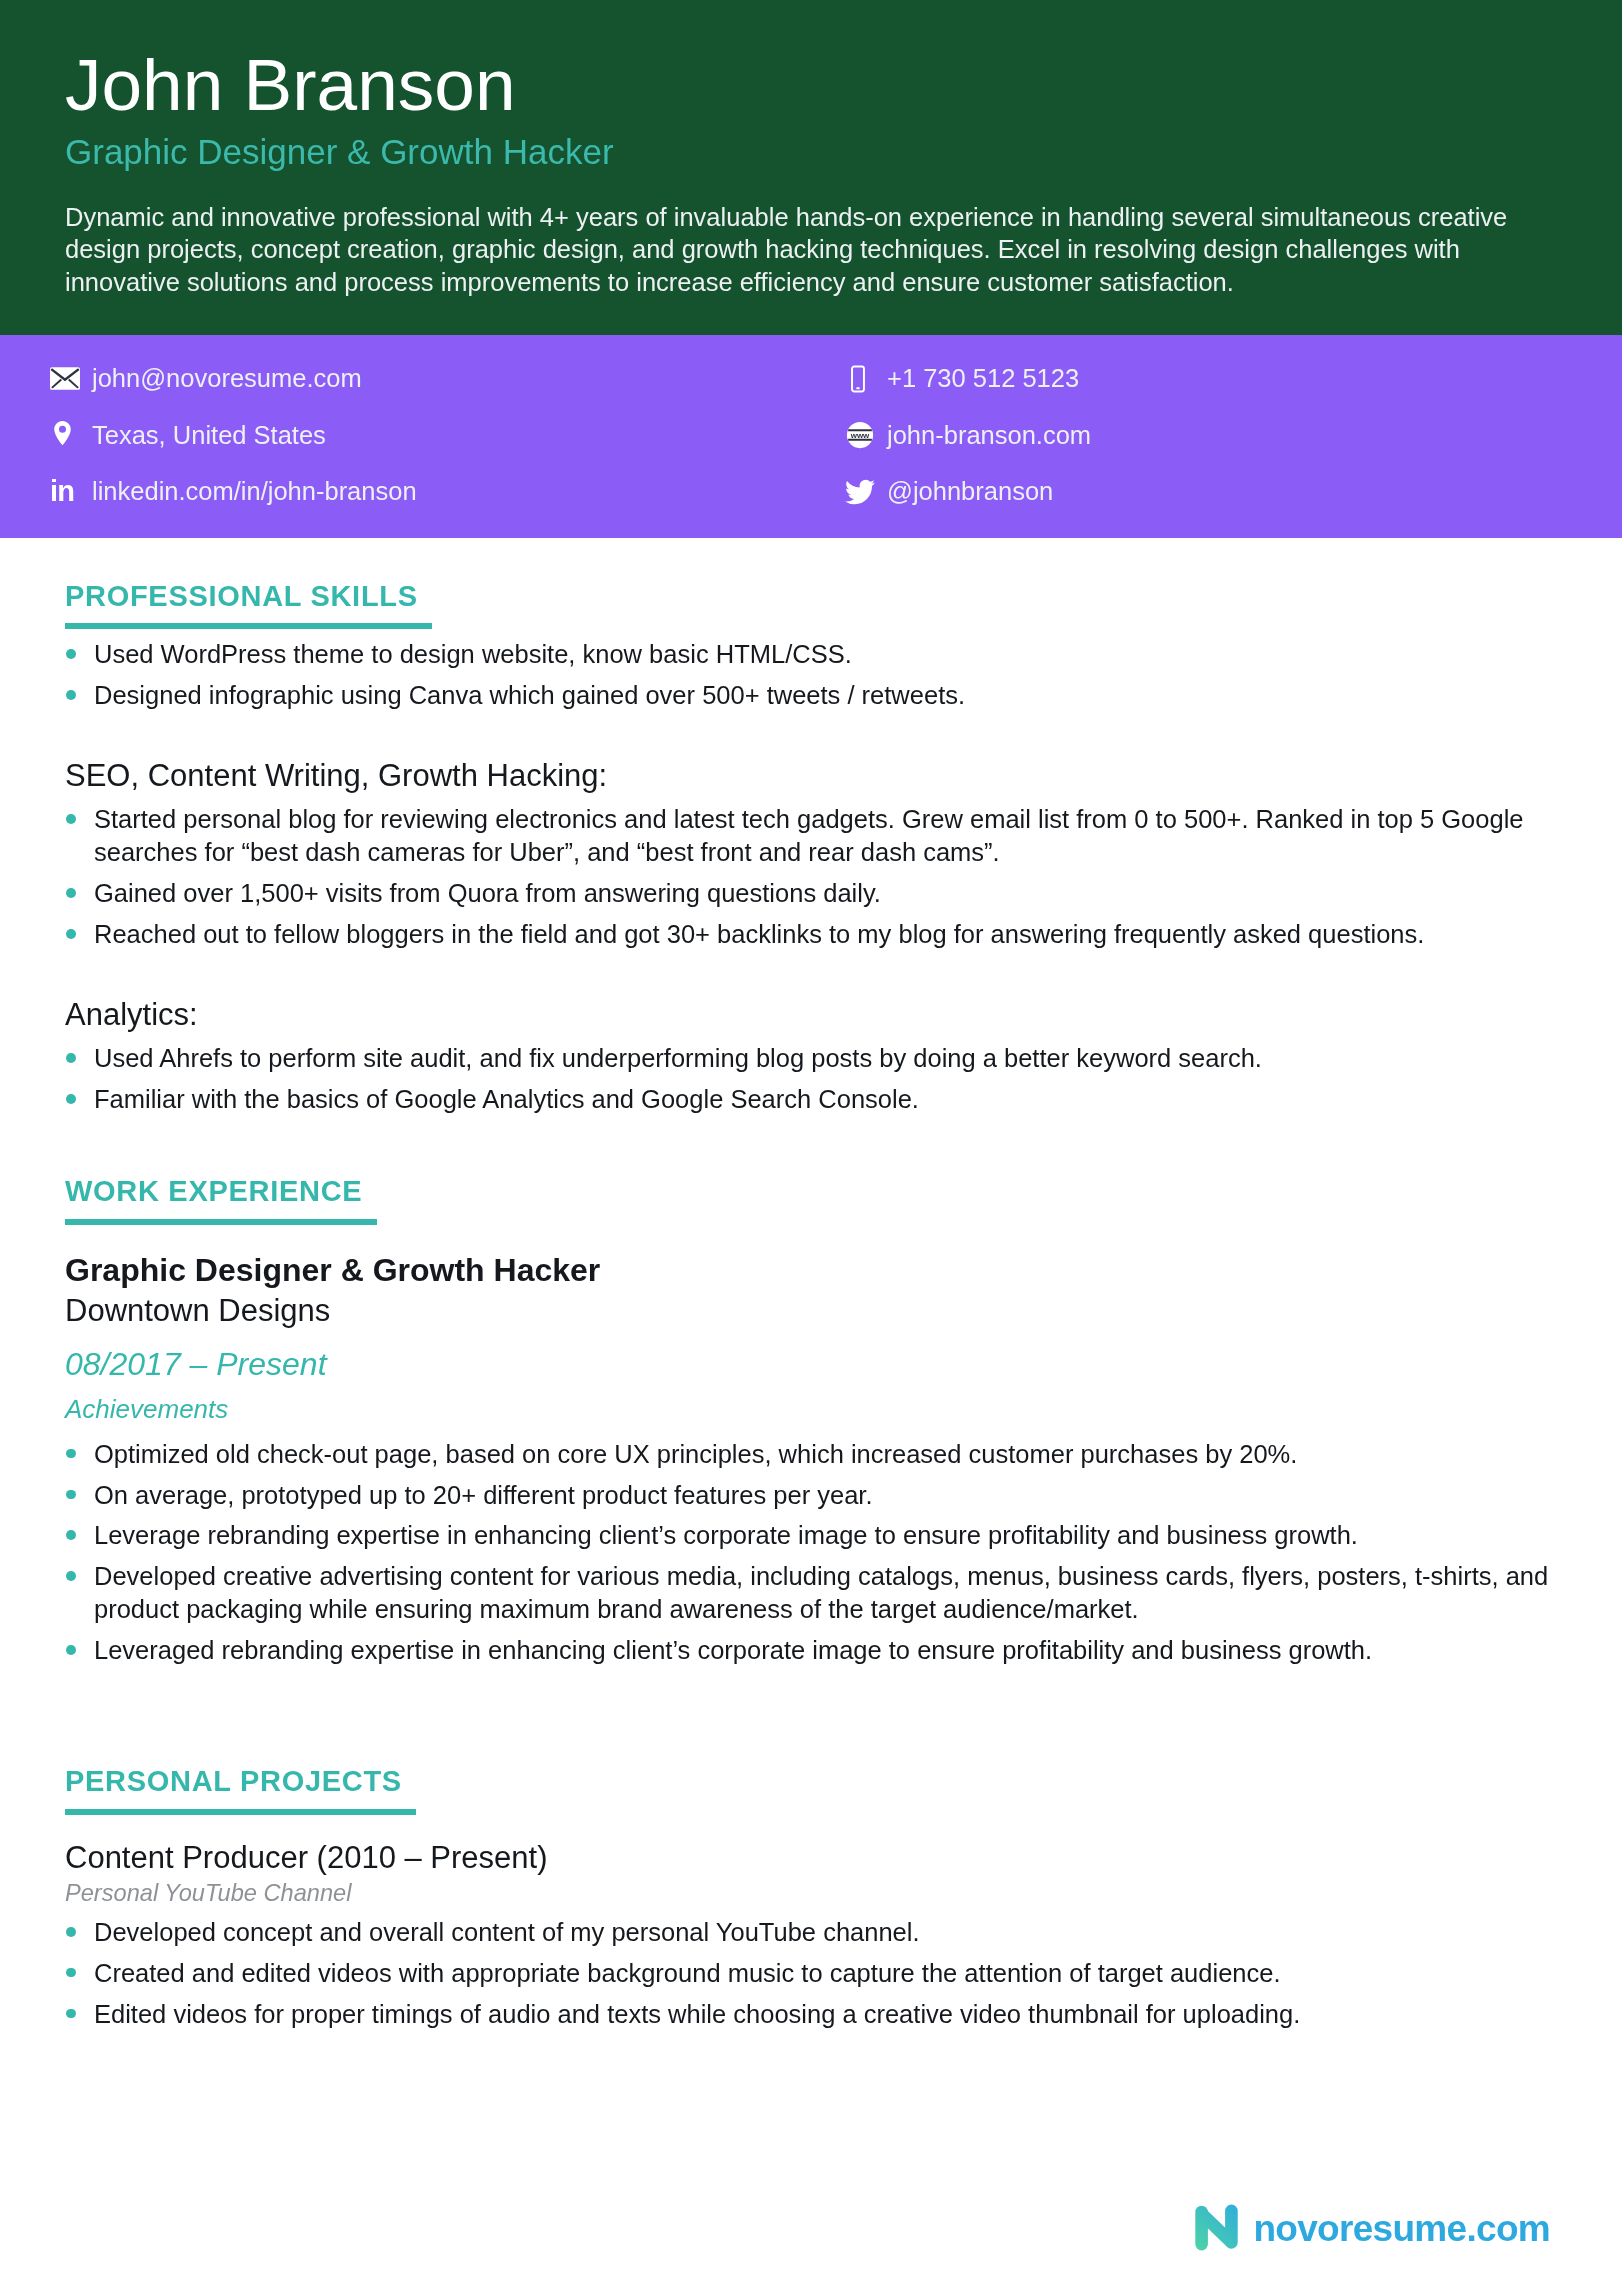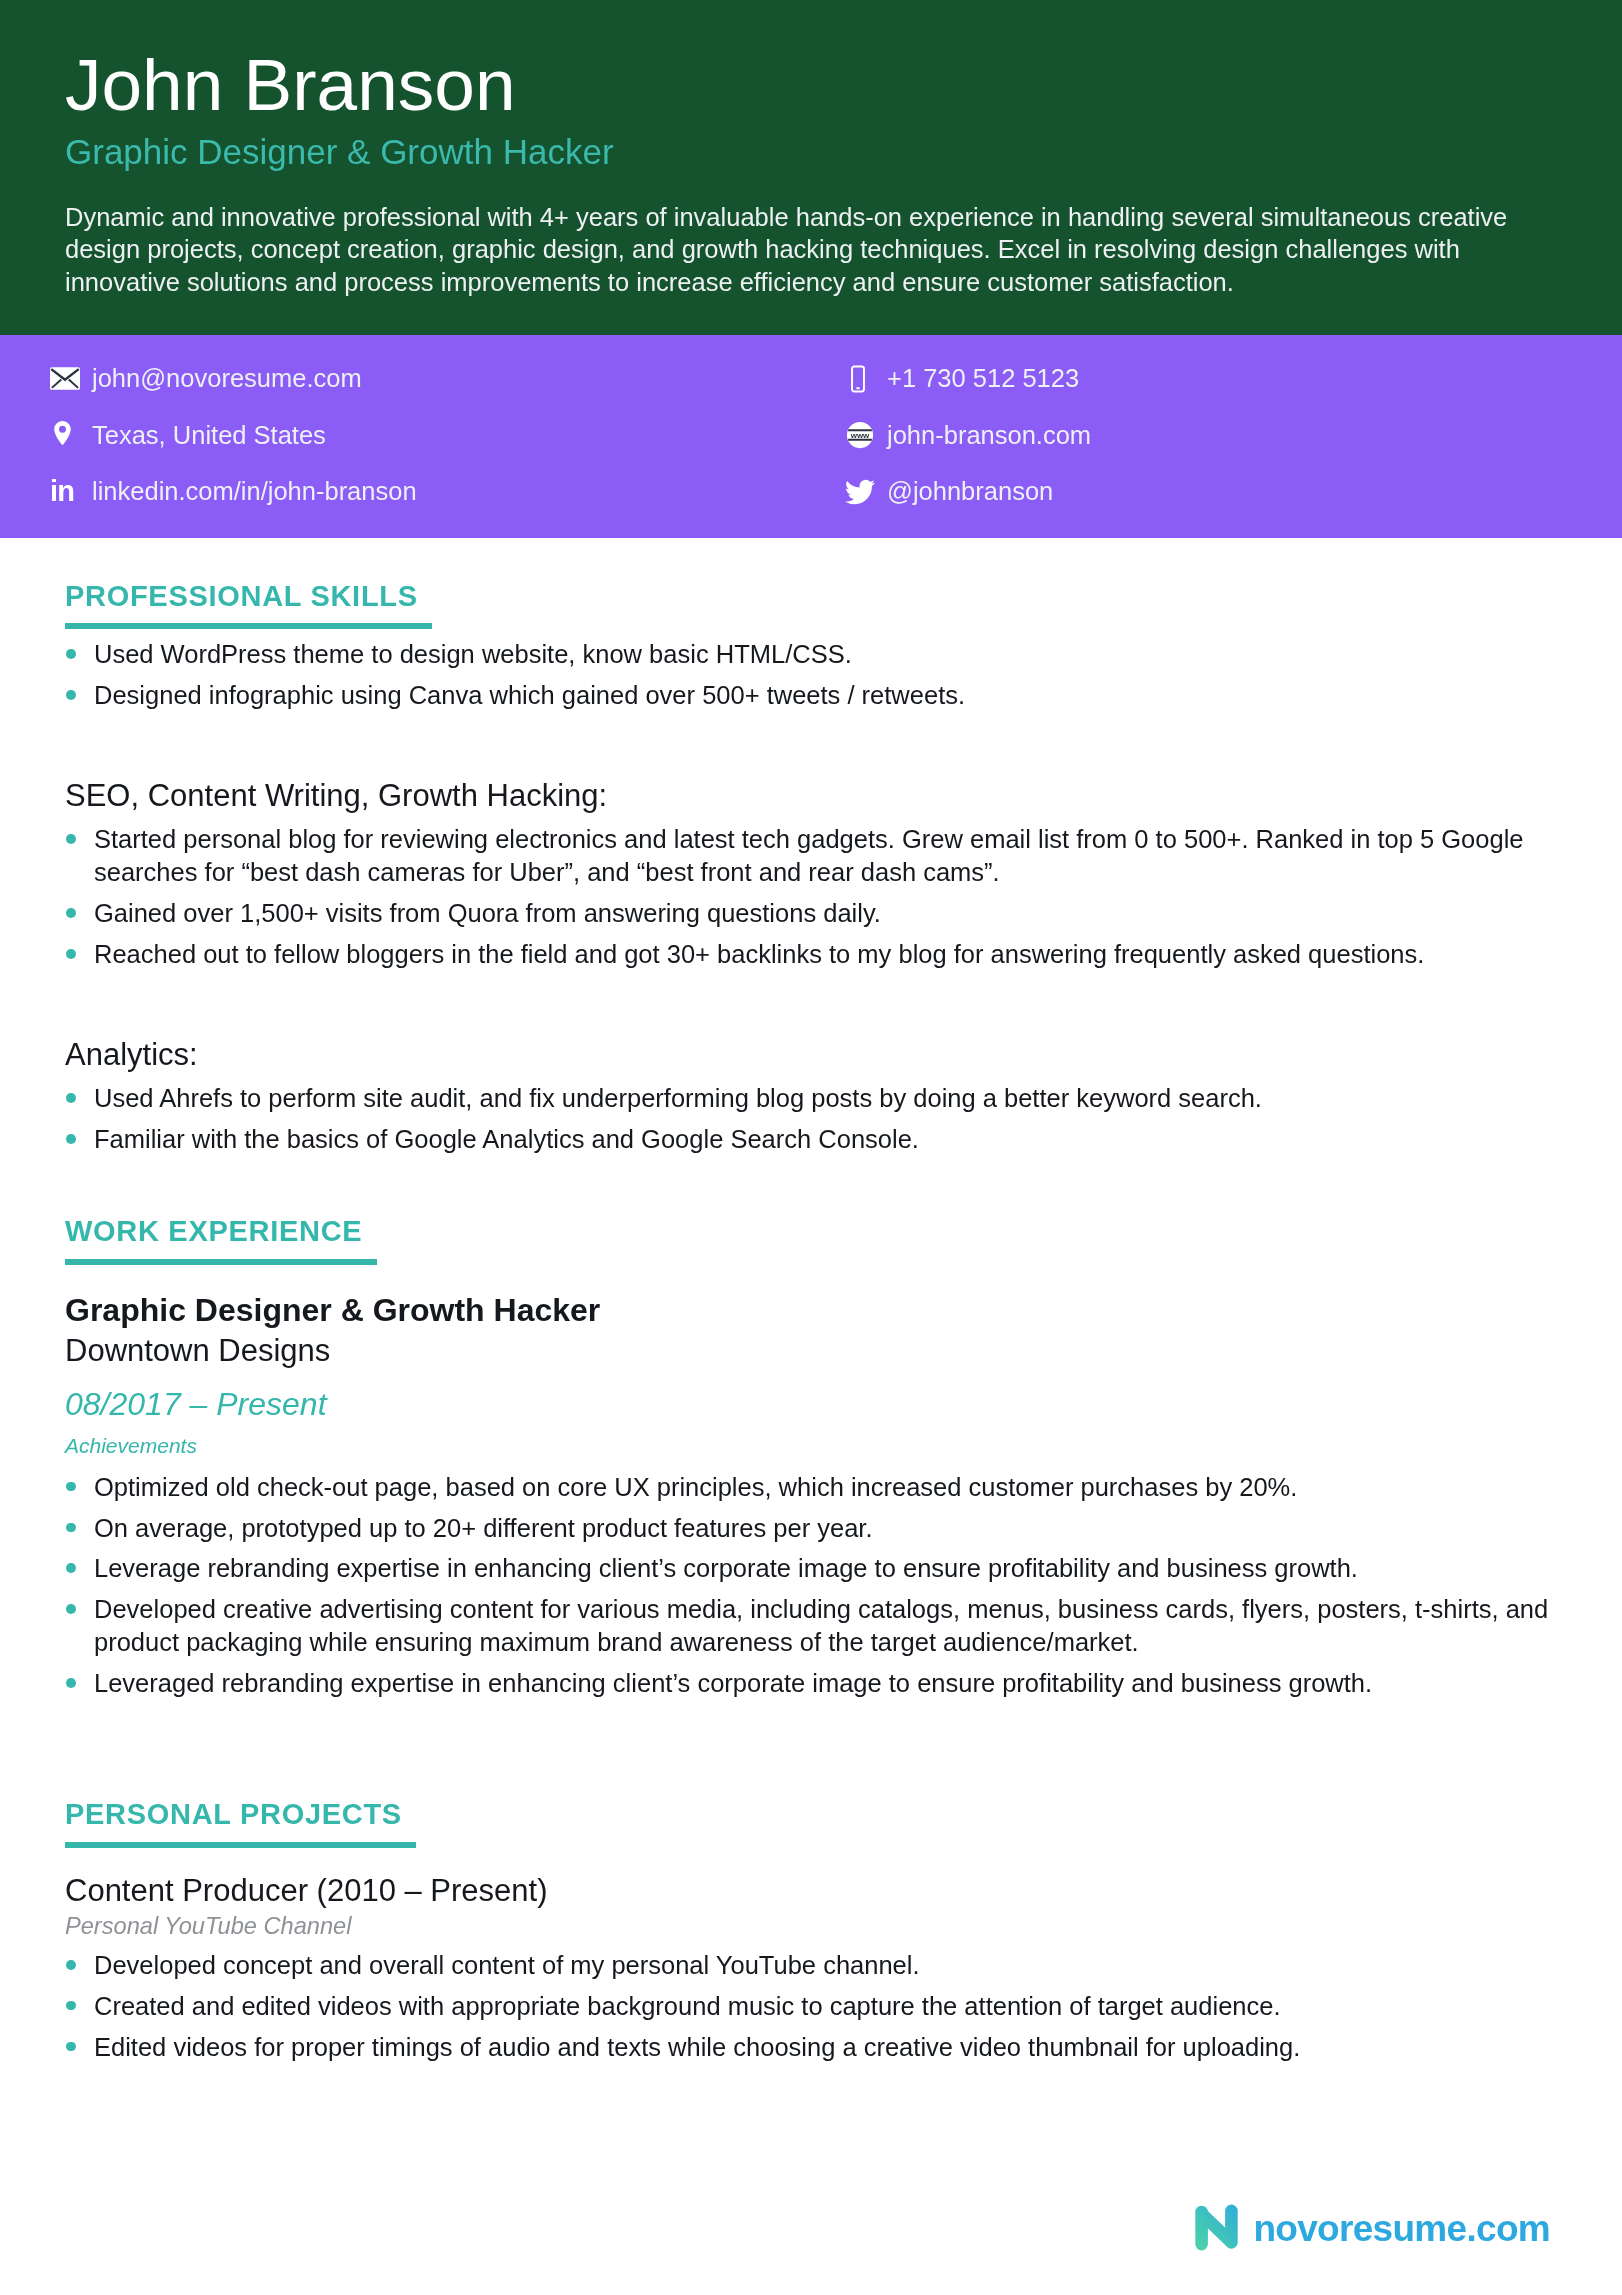--- a/index.html
+++ b/index.html
@@ -81,7 +81,7 @@
     margin-top: 30px;
   }
   .g1 { margin-top: 29px; }
-  .g2, .g3 { margin-top: 66px; }
+  .g2, .g3 { margin-top: 46px; }
 
   ul.bl { list-style: none; margin: 9.2px 0 0 0; padding: 0; }
   ul.bl li {

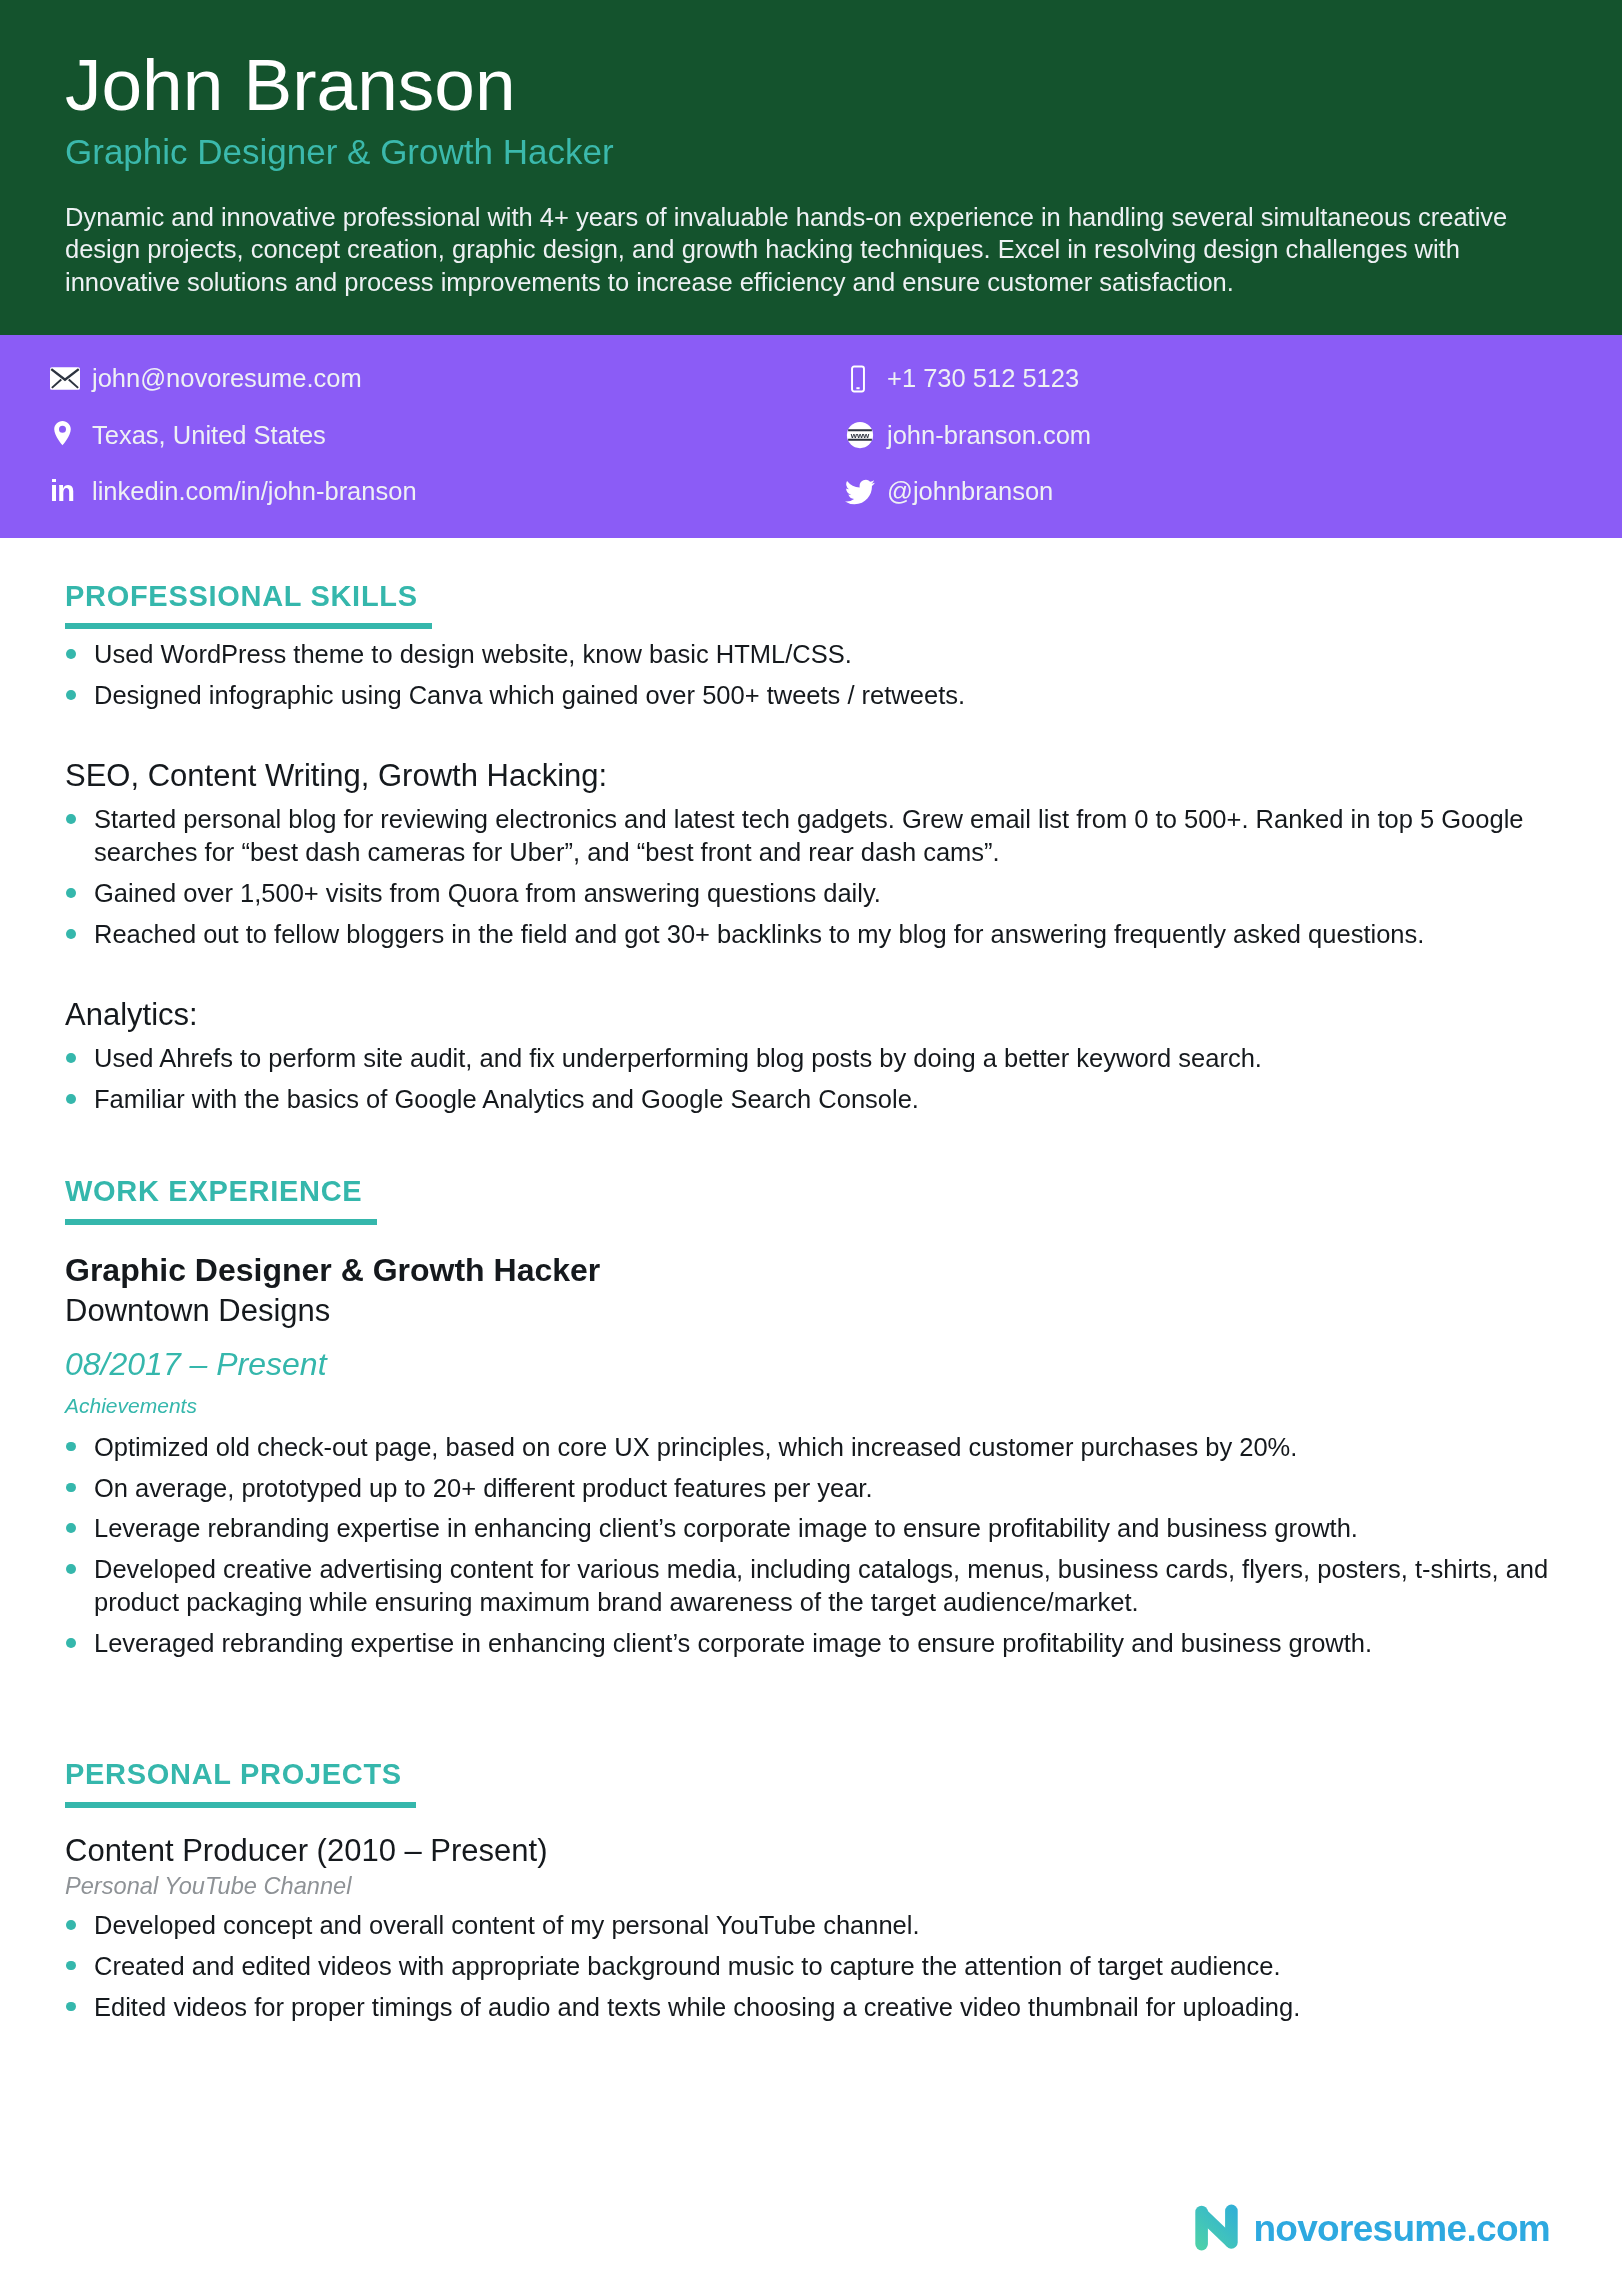--- a/index.html
+++ b/index.html
@@ -107,7 +107,7 @@
   .job-title { font-size: 32px; font-weight: 700; color: #15191d; margin-top: 27.5px; }
   .job-company { font-size: 31px; color: #15191d; margin-top: 3.9px; }
   .job-dates { font-size: 32px; font-style: italic; color: #35b7ac; margin-top: 17px; }
-  .job-ach   { font-size: 21px; font-style: italic; color: #35b7ac; margin-top: 10.5px; }
+  .job-ach   { font-size: 26px; font-style: italic; color: #35b7ac; margin-top: 10.5px; }
   .job-bullets { margin-top: 13px !important; }
 
   .proj-title { font-size: 31px; color: #15191d; margin-top: 25px; }

